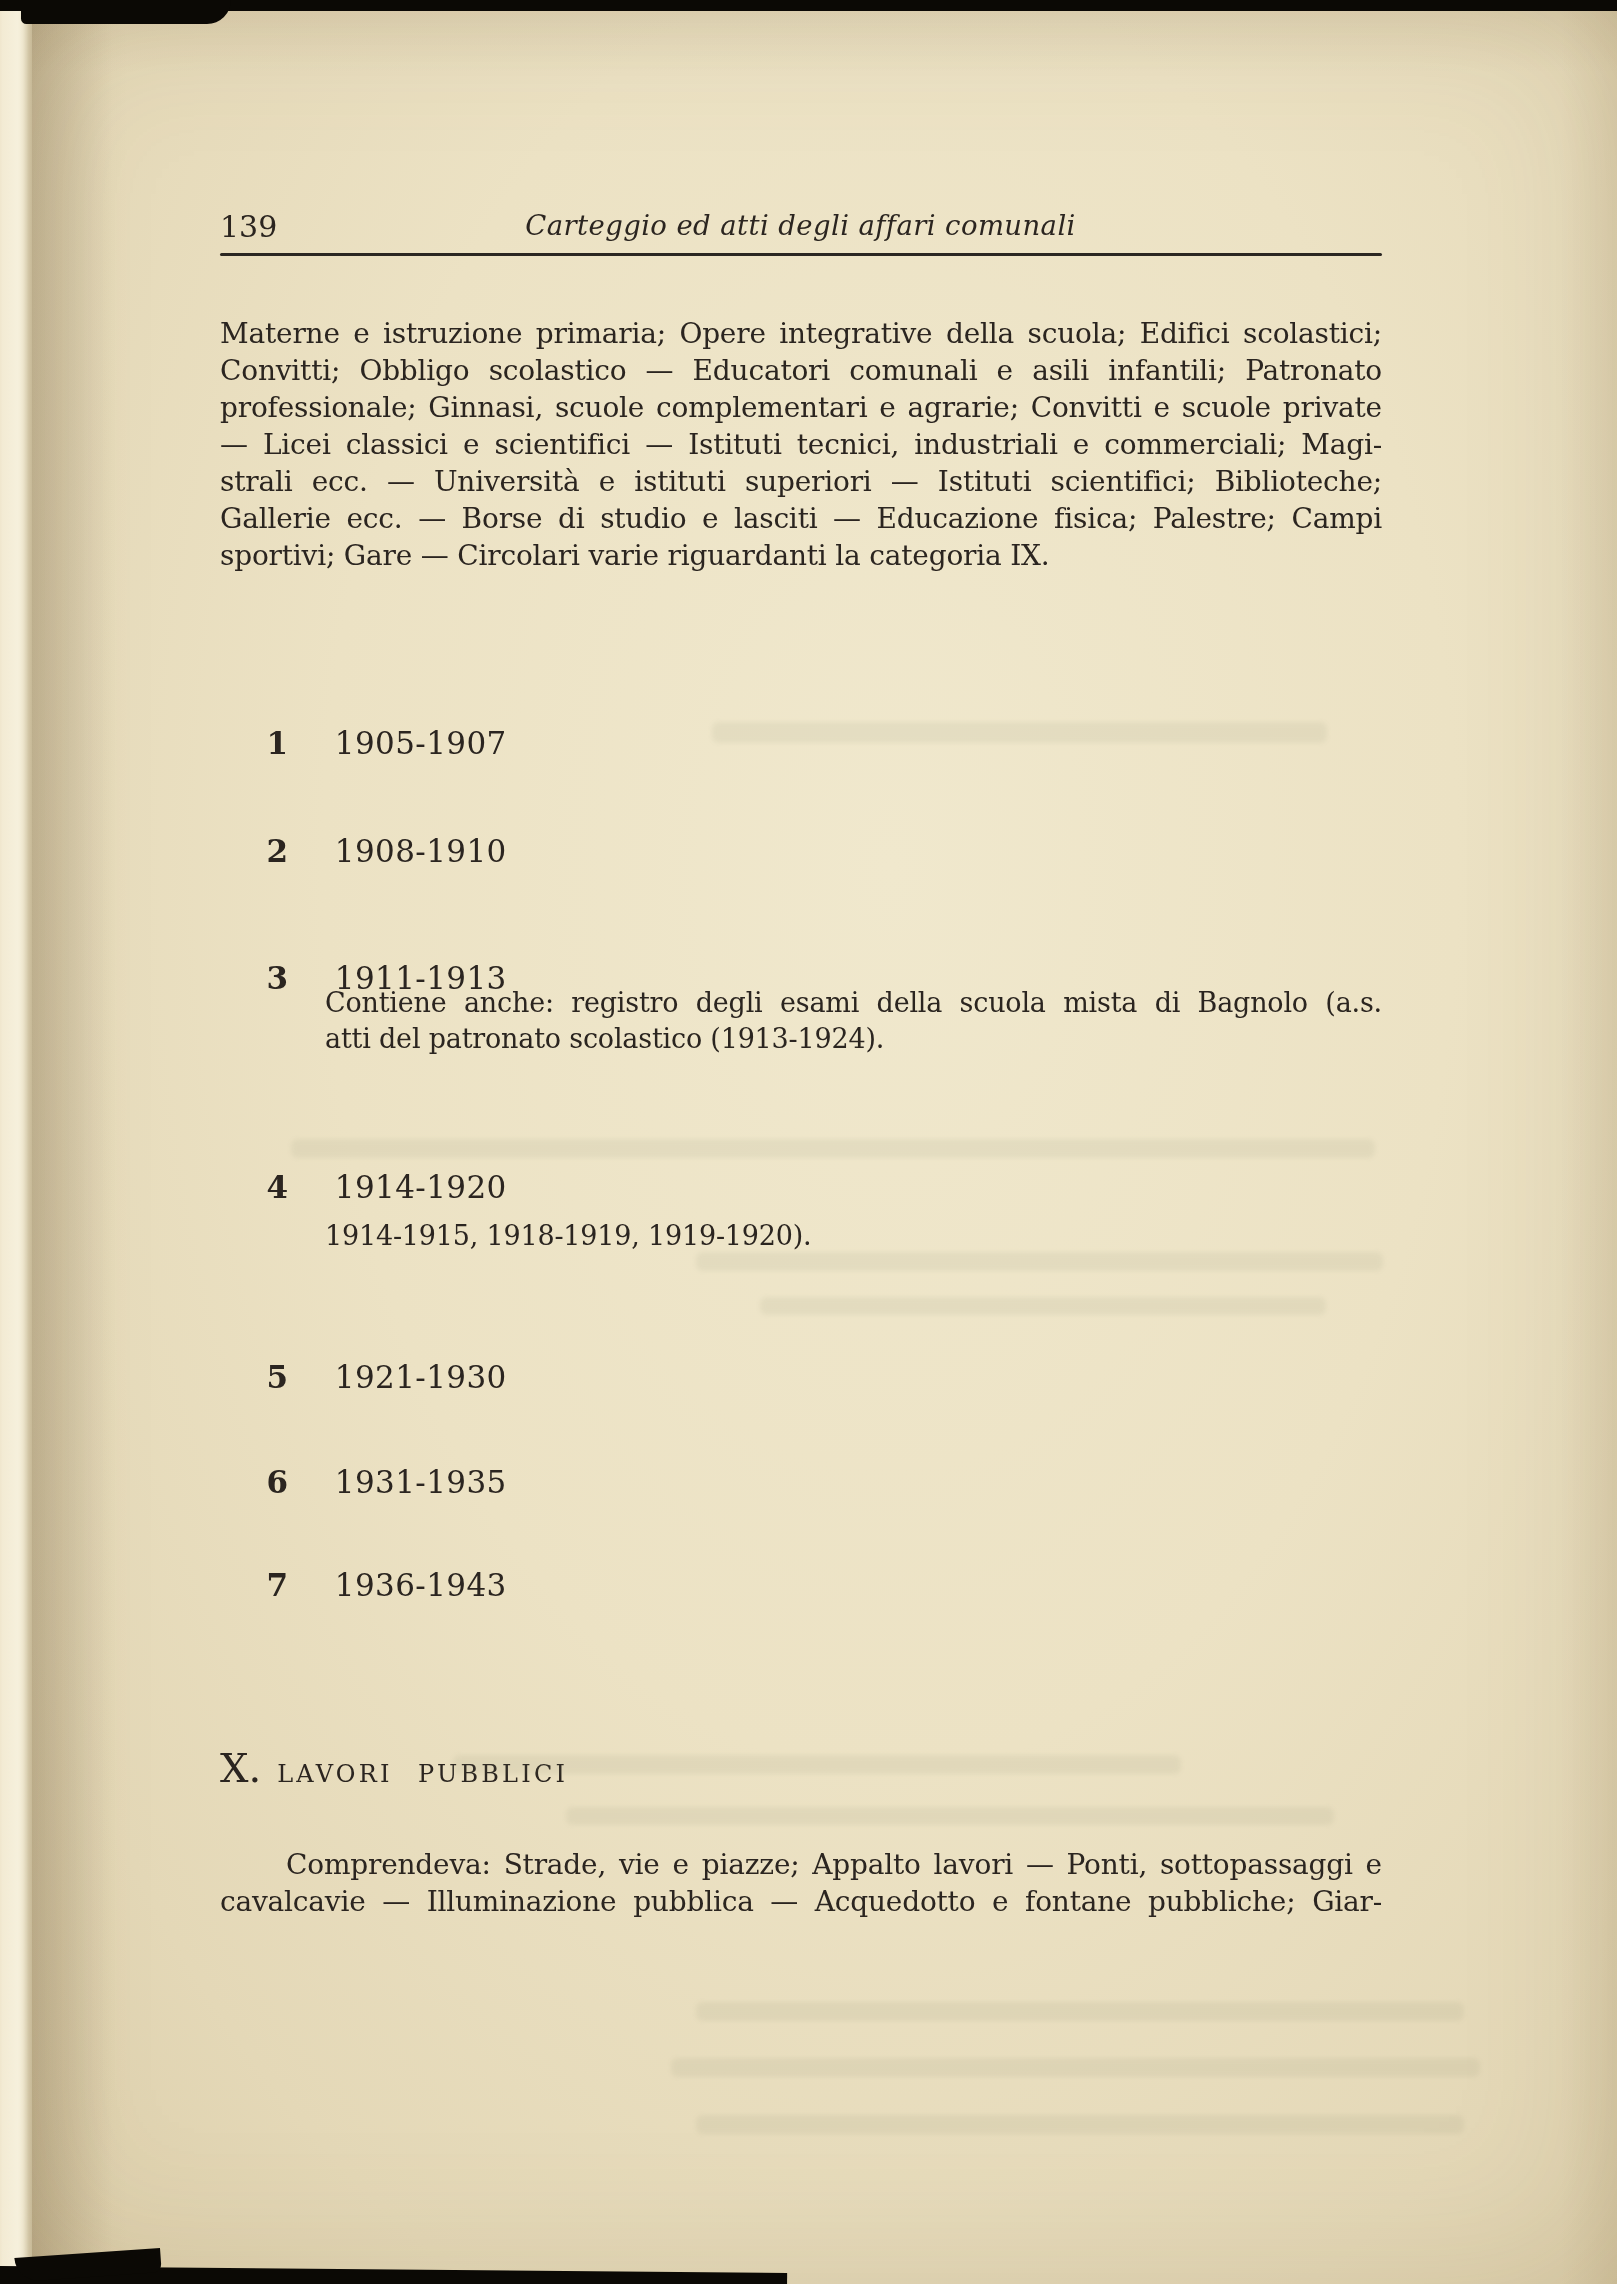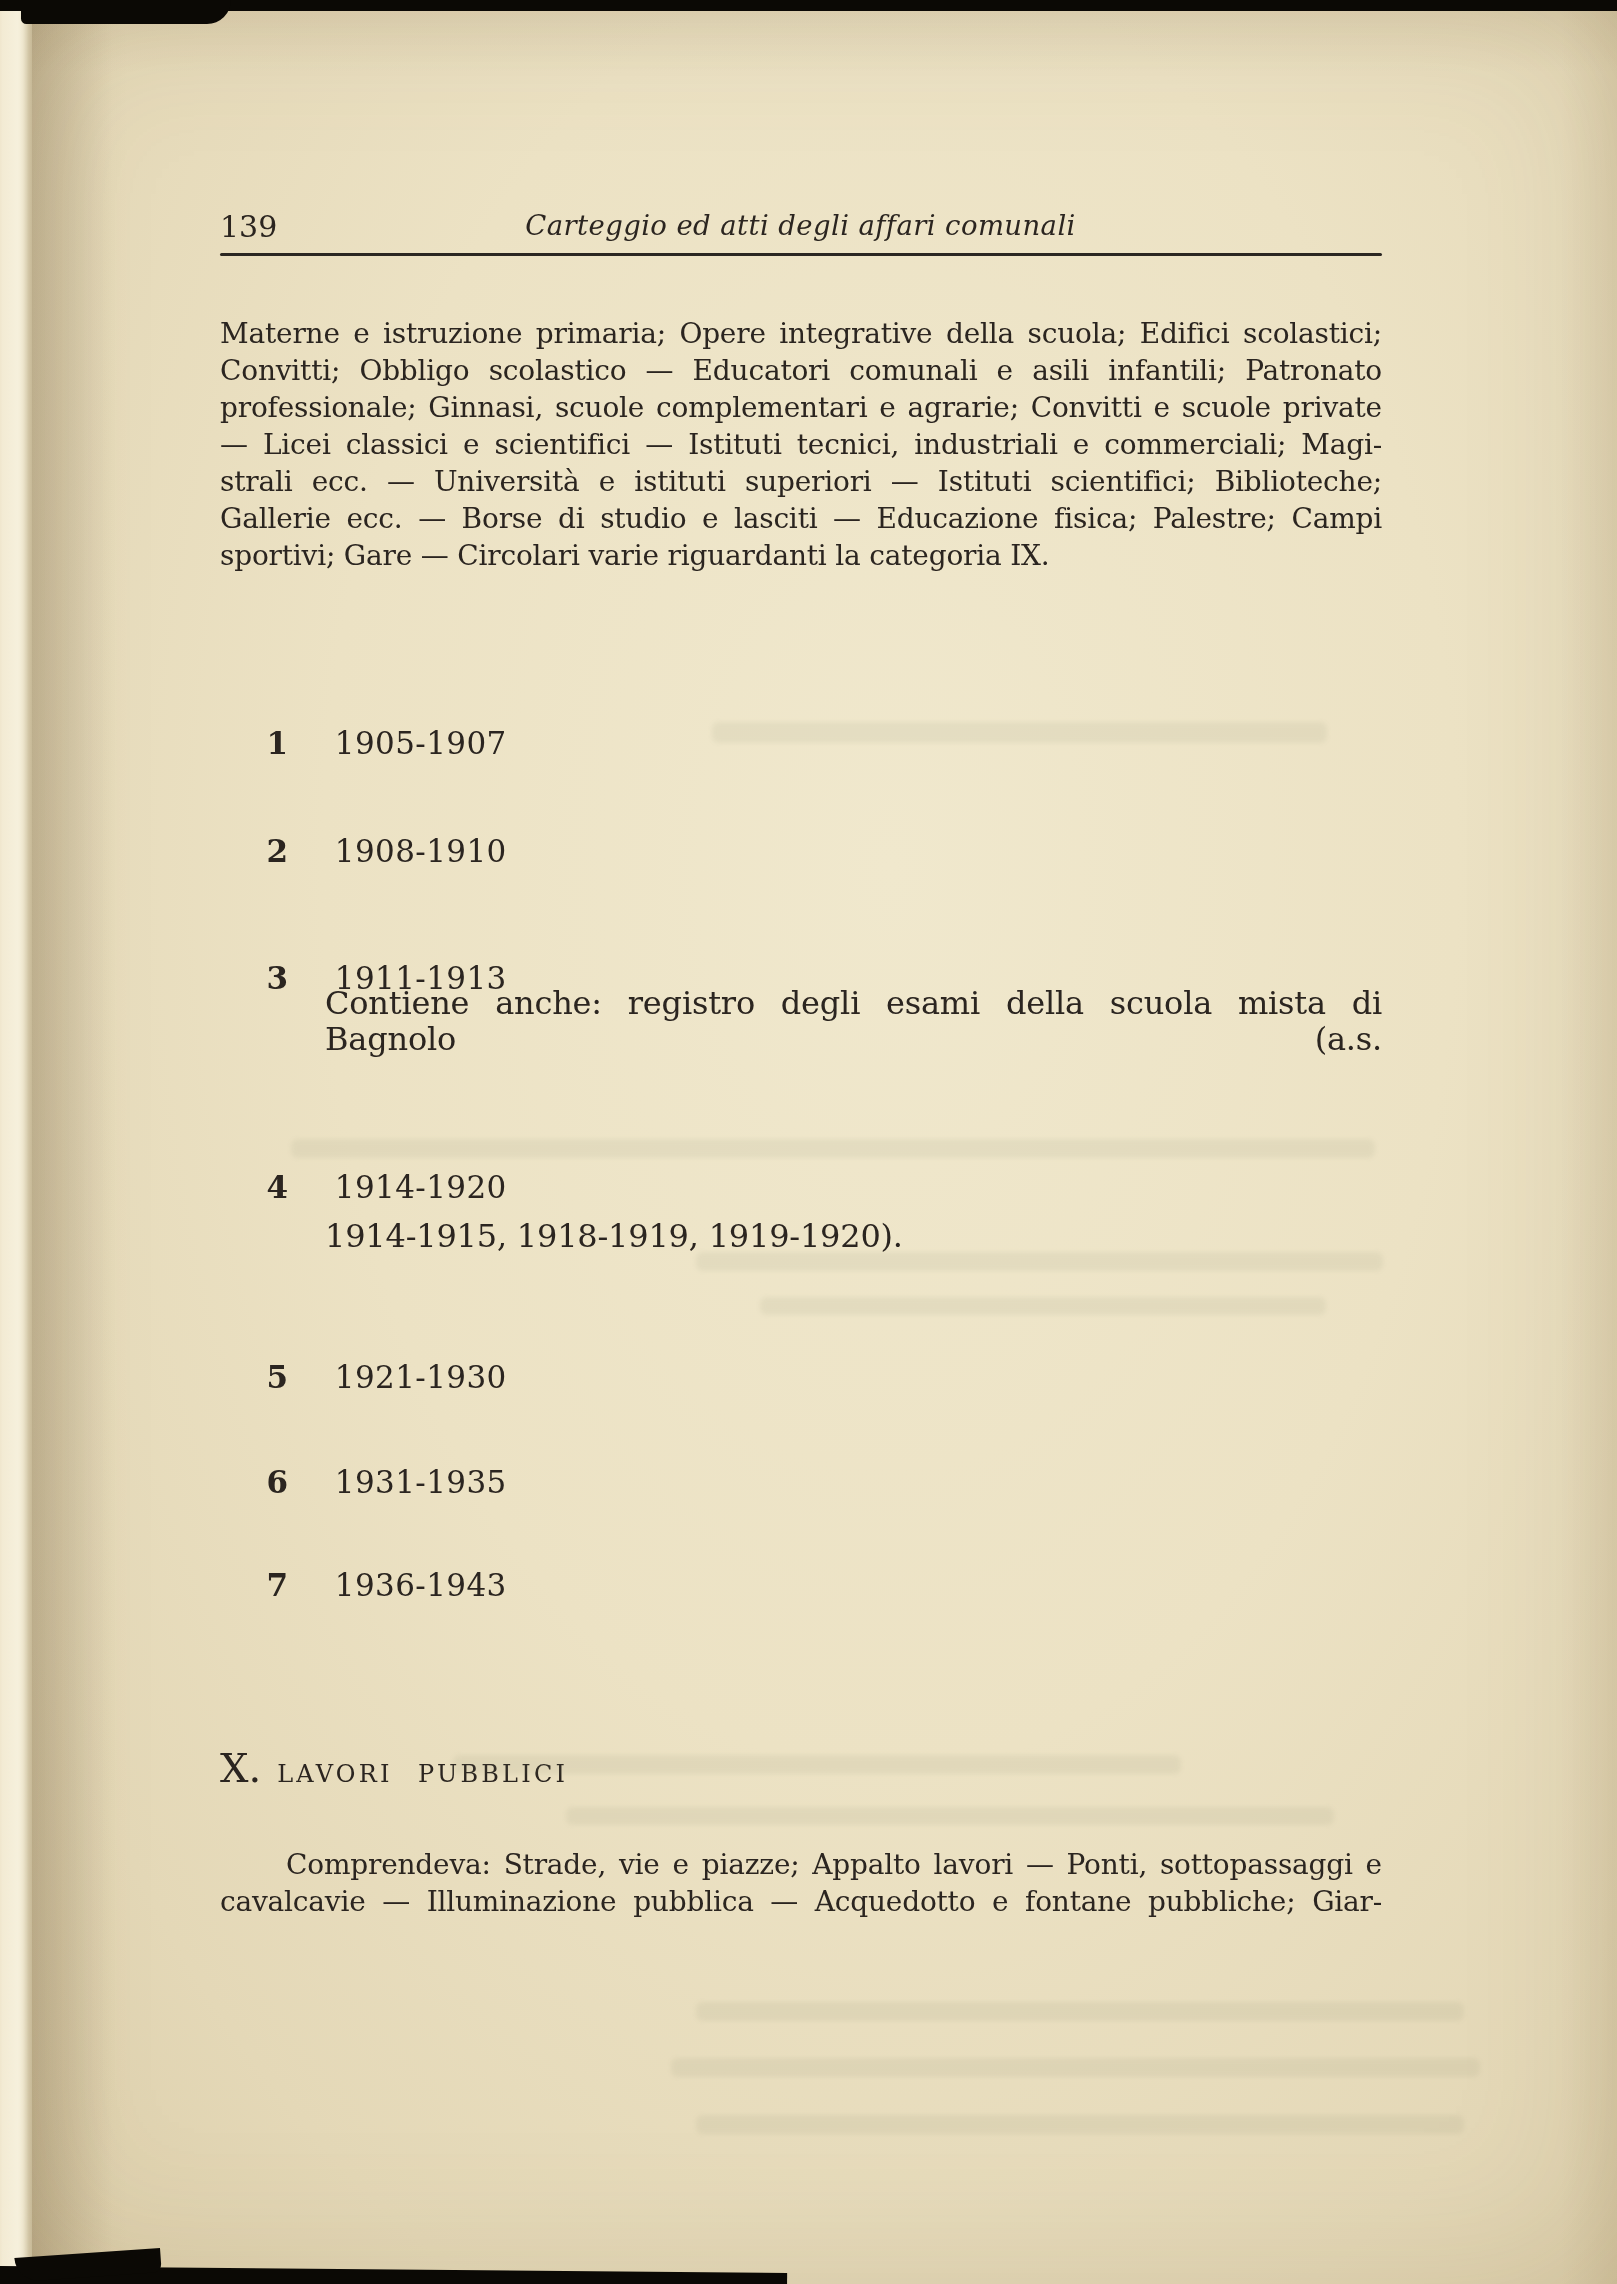--- a/index.html
+++ b/index.html
@@ -39,7 +39,7 @@
   .entry{position:absolute;left:252px;font-size:31px;line-height:36px;white-space:nowrap;}
   .entry-num{display:inline-block;width:36px;text-align:right;font-weight:700;}
   .entry-years{margin-left:37px;letter-spacing:0.4px;}
-  .note{position:absolute;left:325px;width:1057px;font-size:32px;line-height:36px;letter-spacing:-0.2px;}
+  .note{position:absolute;left:325px;width:1057px;font-size:27px;line-height:36px;letter-spacing:-0.2px;}
   .section-head{position:absolute;left:220px;top:1745px;white-space:nowrap;}
   .section-head .numeral{font-size:40px;}
   .section-head .sh-title{font-size:24px;letter-spacing:3.2px;word-spacing:14.6px;margin-left:16px;}

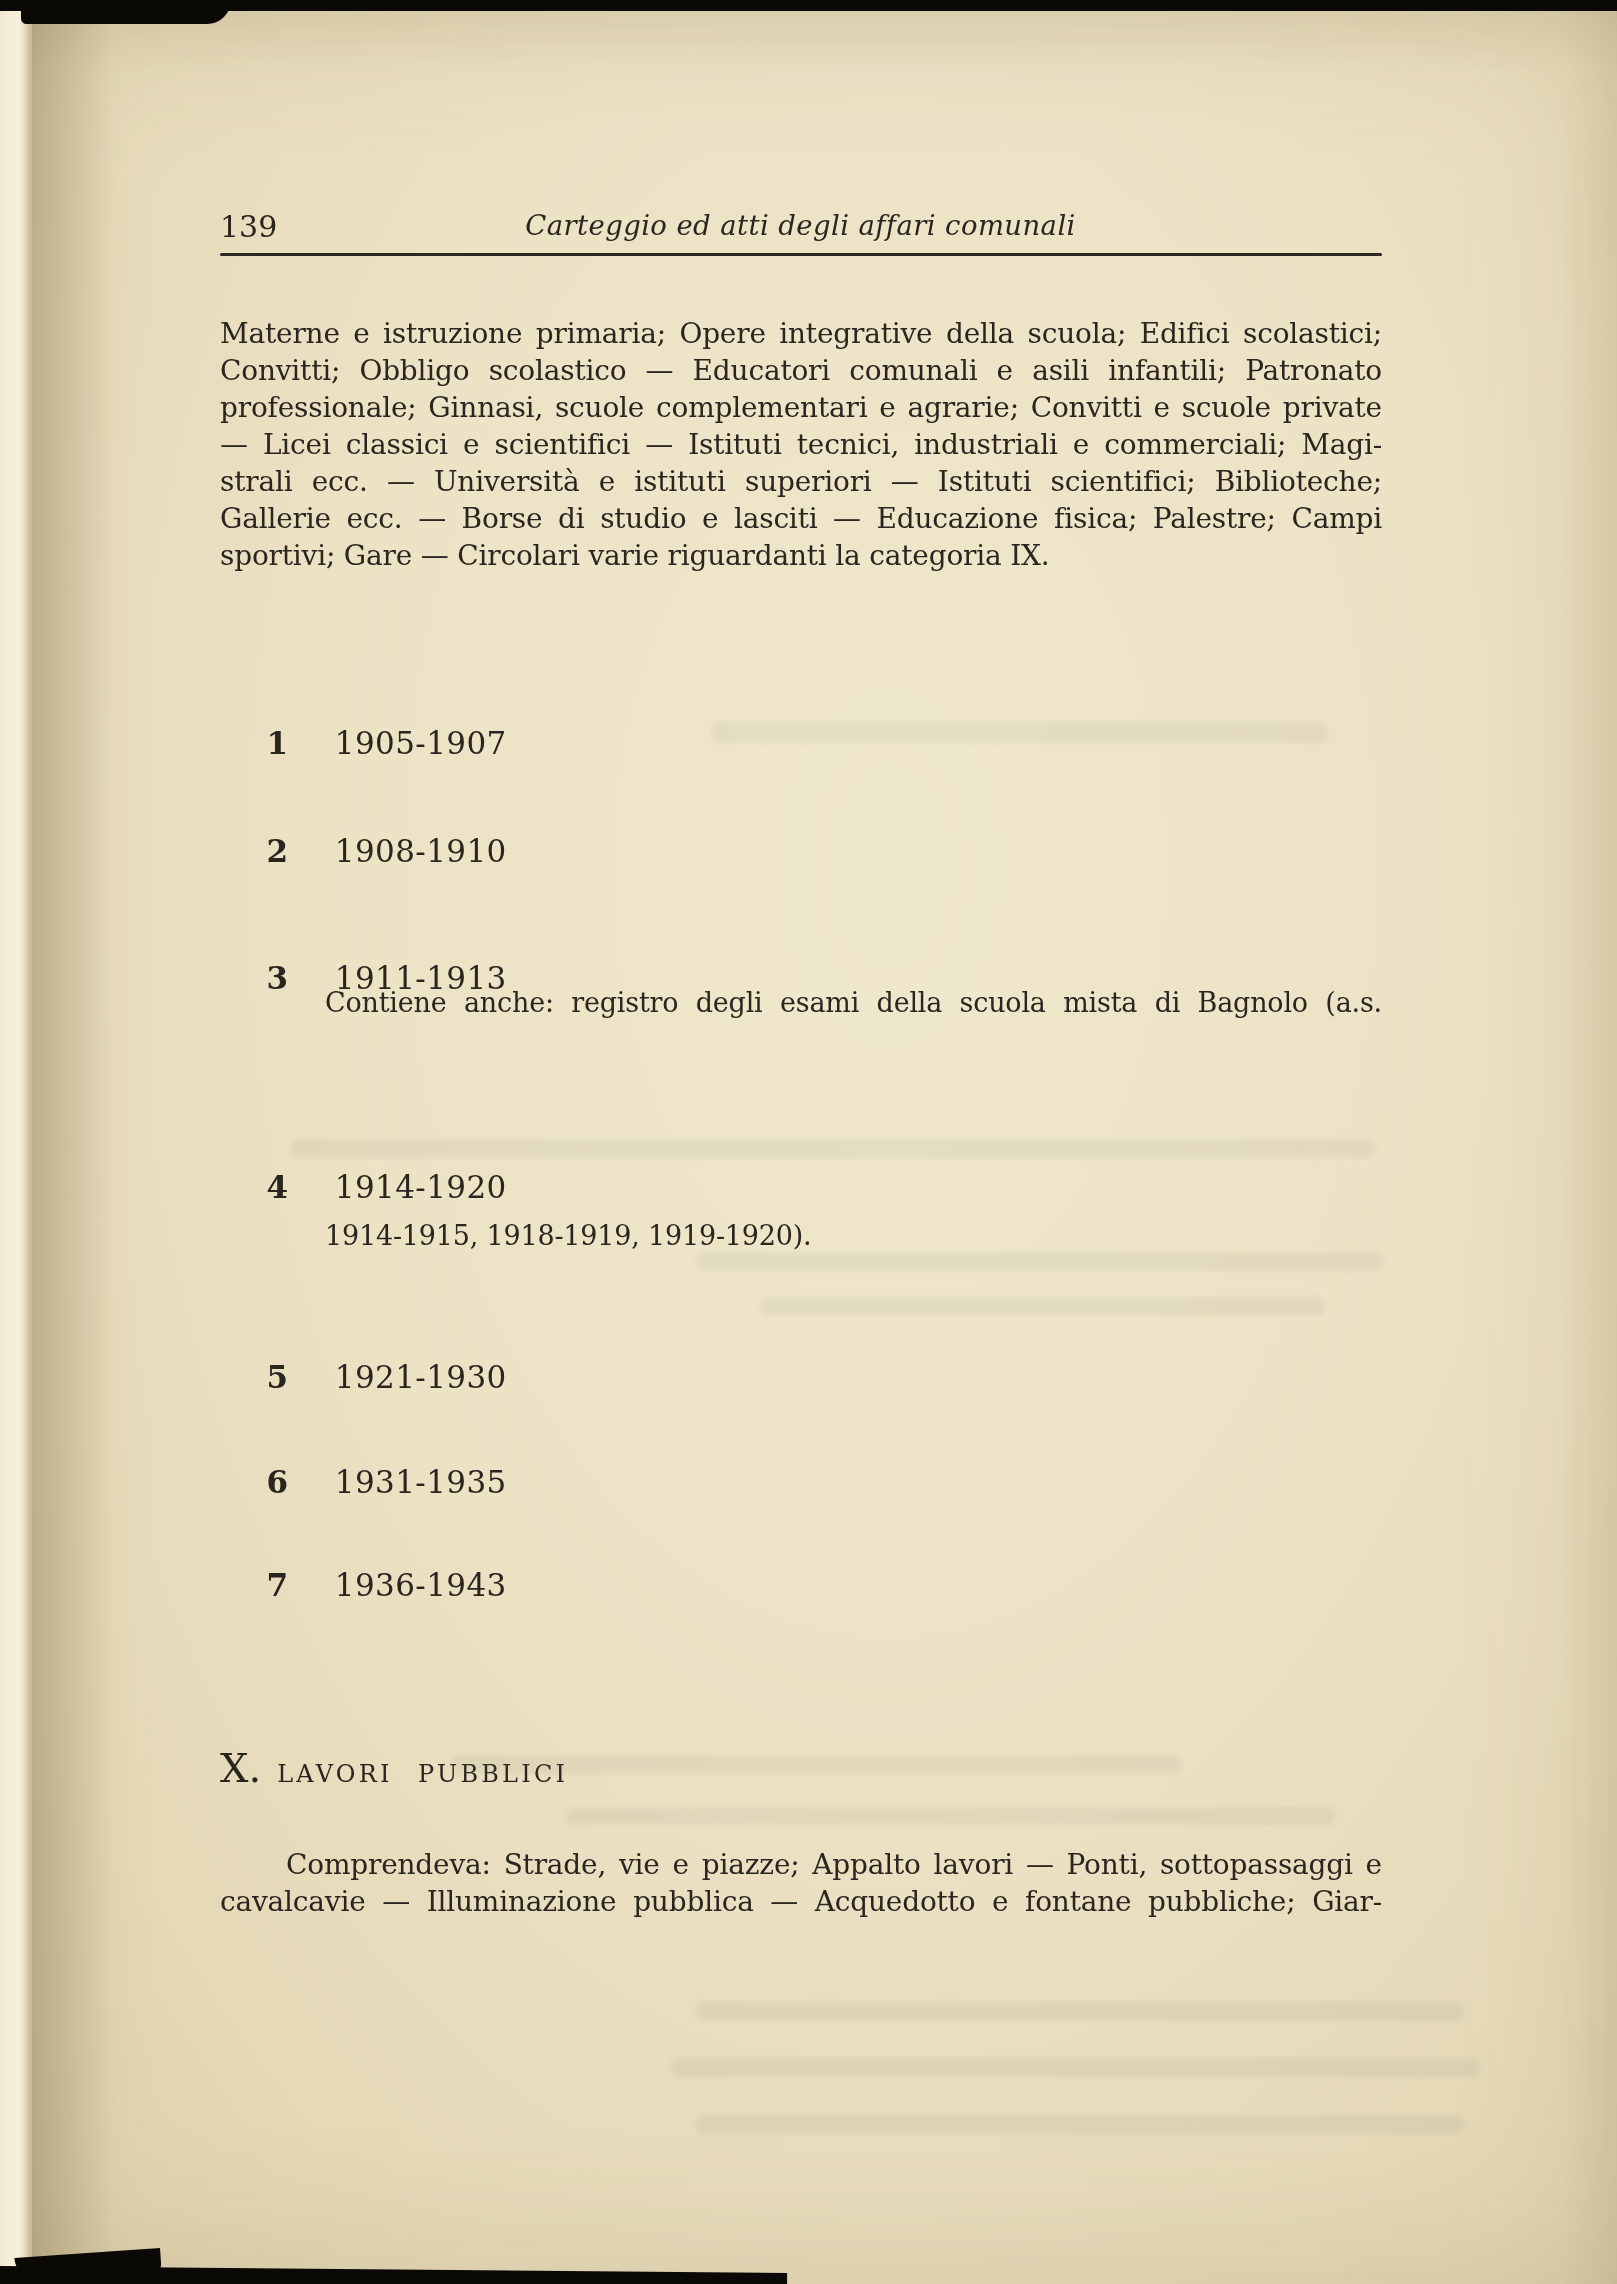--- a/index.html
+++ b/index.html
@@ -81,6 +81,7 @@
   </div>
   <div class="note" style="top:985px">
     <div class="jline">Contiene anche: registro degli esami della scuola mista di Bagnolo (a.s.</div>
+    <div class="jline last">atti del patronato scolastico (1913-1924).</div>
   </div>
   <div class="entry" style="top:1169px">
     <span class="entry-num">4</span>

